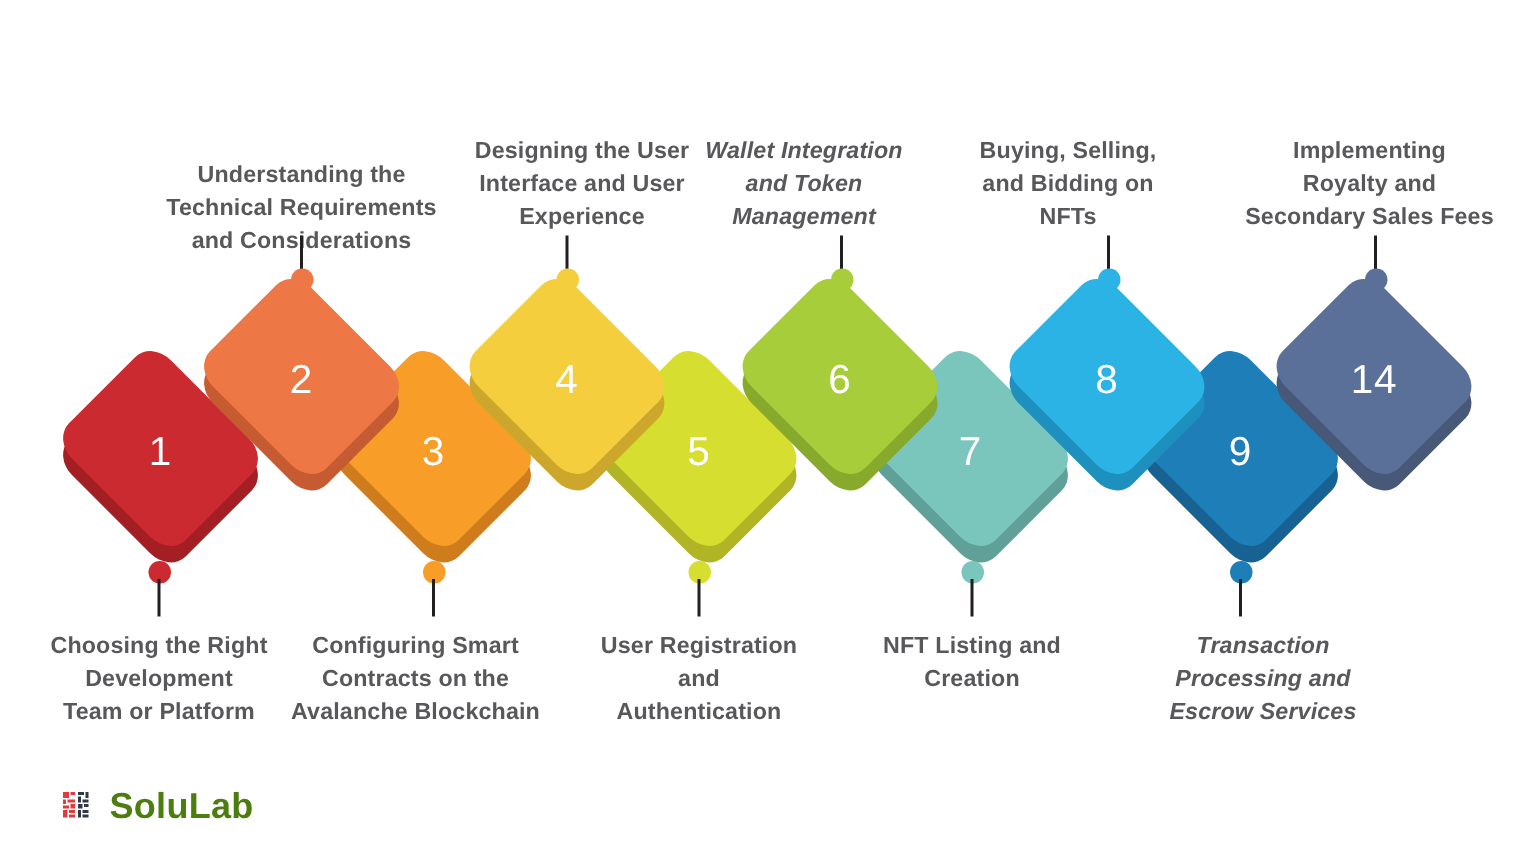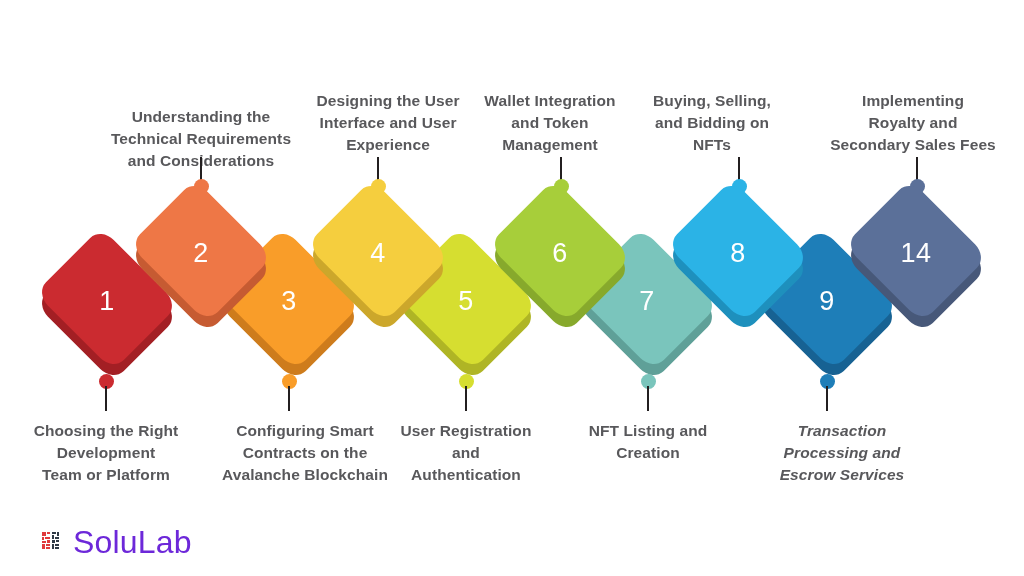--- a/index.html
+++ b/index.html
@@ -116,7 +116,7 @@
 Interface and User
 Experience</div>
 
-  <div class="label top" style="left:474px; top:90px; width:152px;">Wallet Integration
+  <div class="label top" style="left:460px; top:90px; width:152px;font-style:italic;">Wallet Integration
 and Token
 Management</div>
 

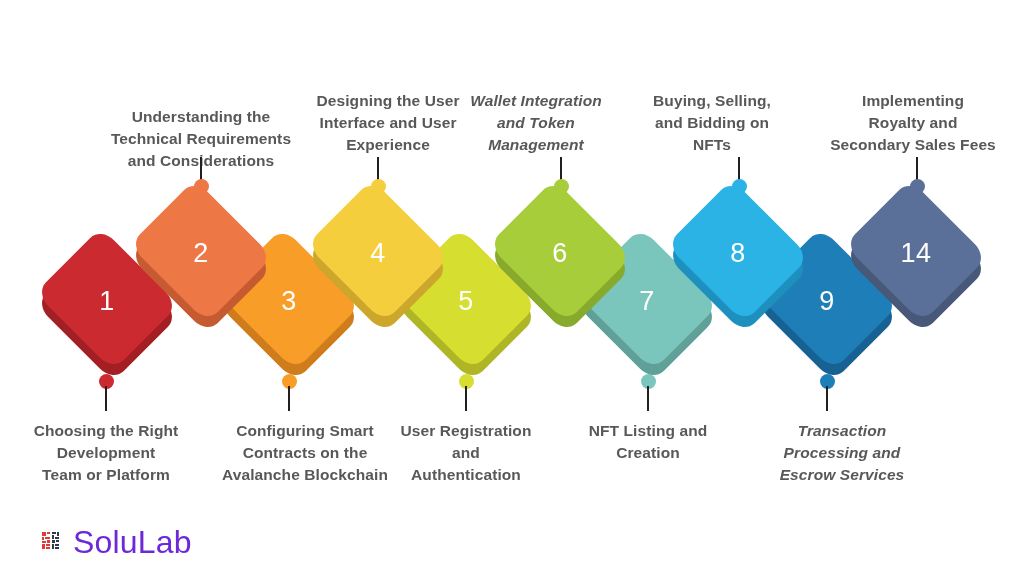--- a/index.html
+++ b/index.html
@@ -222,7 +222,7 @@
 Development
 Team or Platform</div>
 
-  <div class="label bottom" style="left:216px; top:420px; width:178px;">Configuring Smart
+  <div class="label bottom" style="left:188px; top:420px; width:178px;">Configuring Smart
 Contracts on the
 Avalanche Blockchain</div>
 

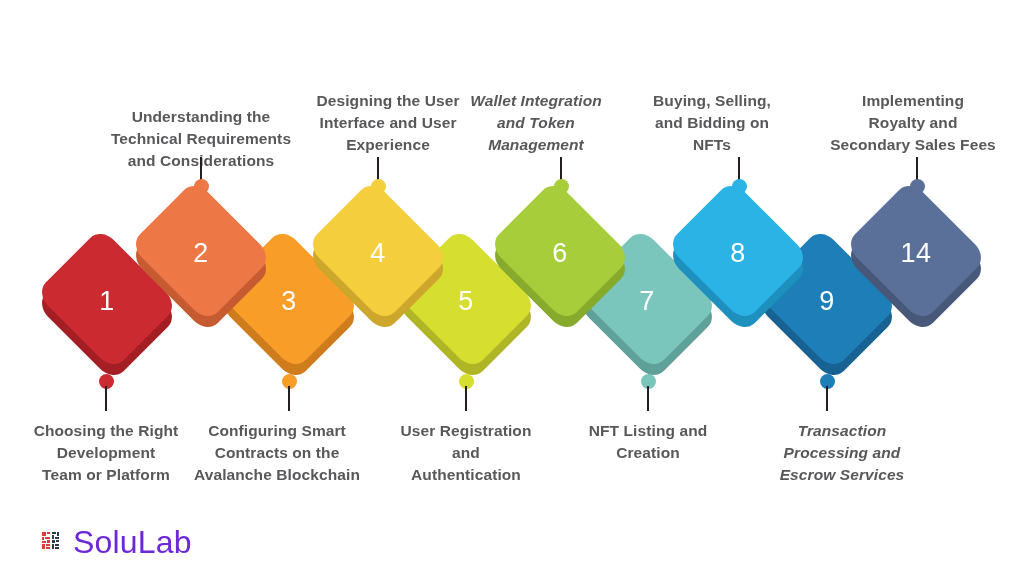--- a/index.html
+++ b/index.html
@@ -96,9 +96,9 @@
     display: block;
   }
   #logo .wordmark {
-    font-size: 32px;
-    color: #6d28d9;
-    font-weight: 400;
+    font-size: 24px;
+    color: #4d7c0f;
+    font-weight: 700;
     letter-spacing: 0.2px;
     line-height: 1;
   }

